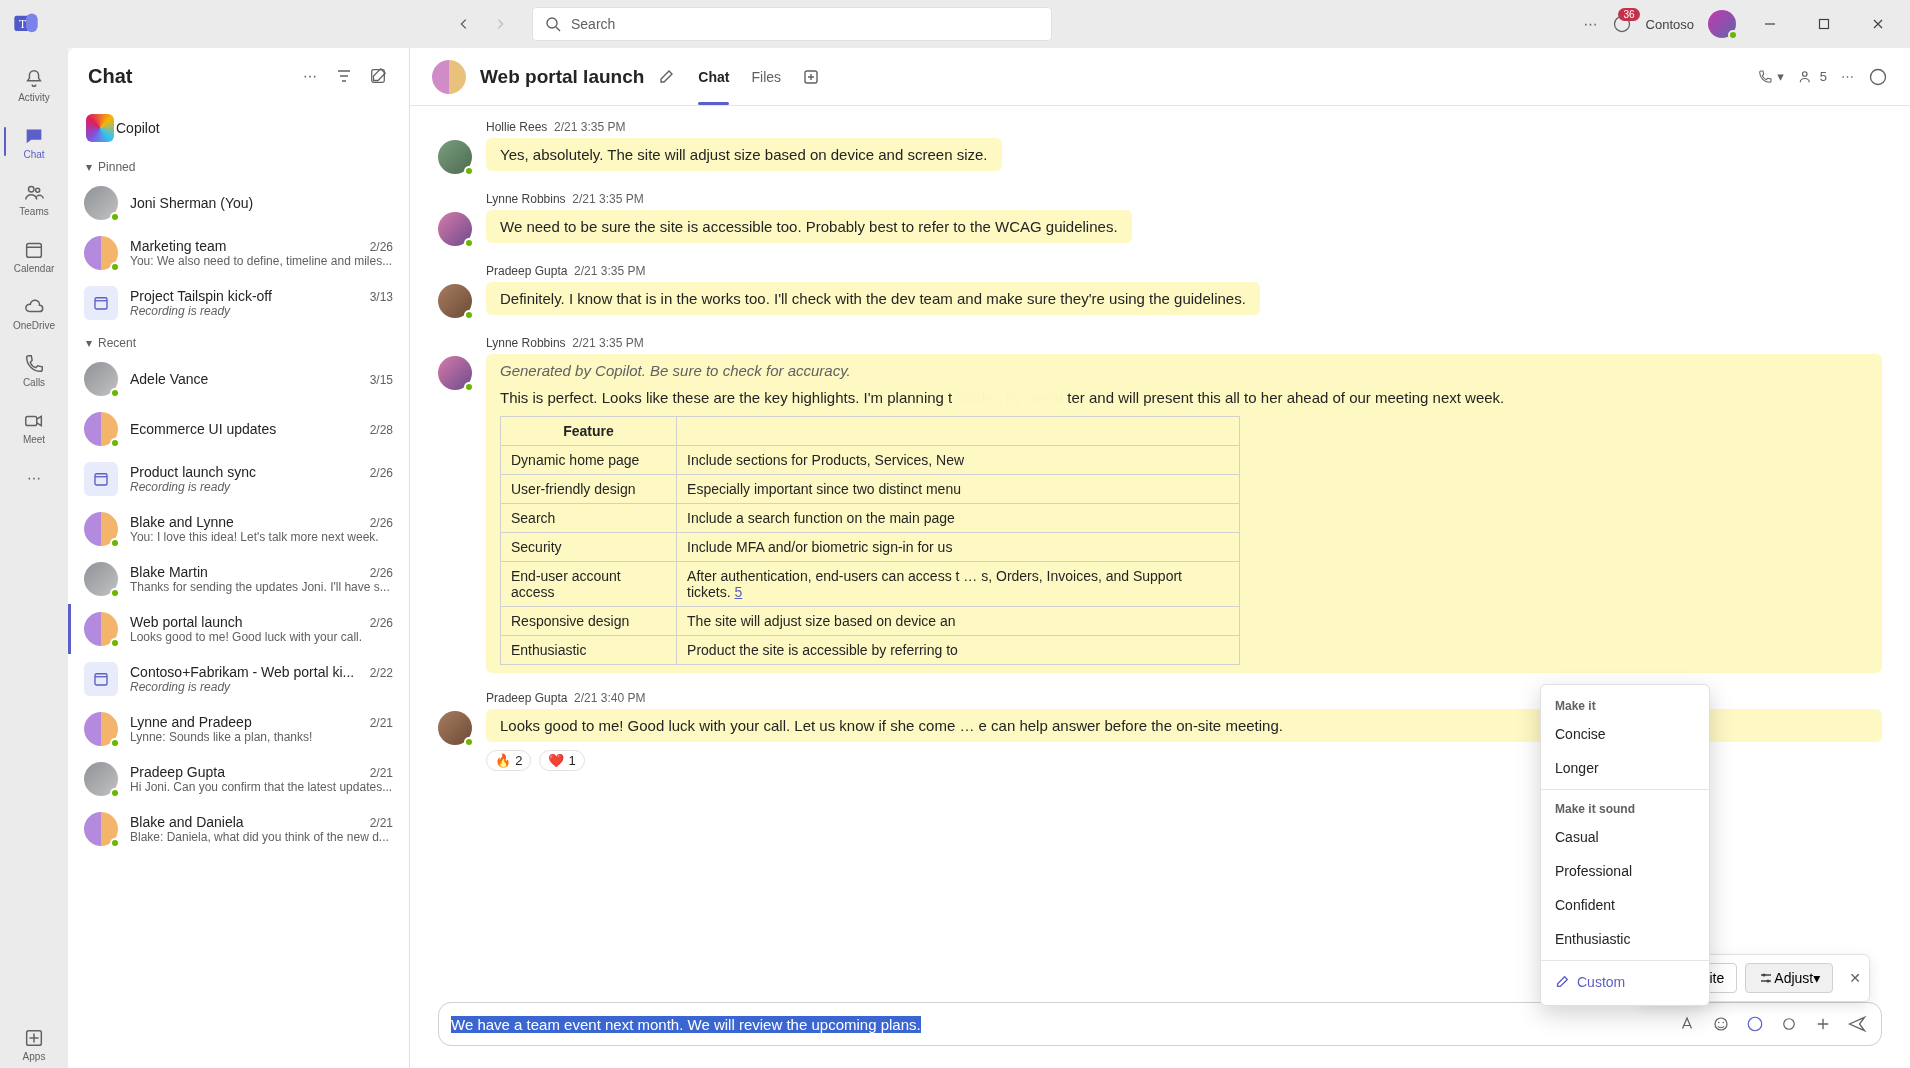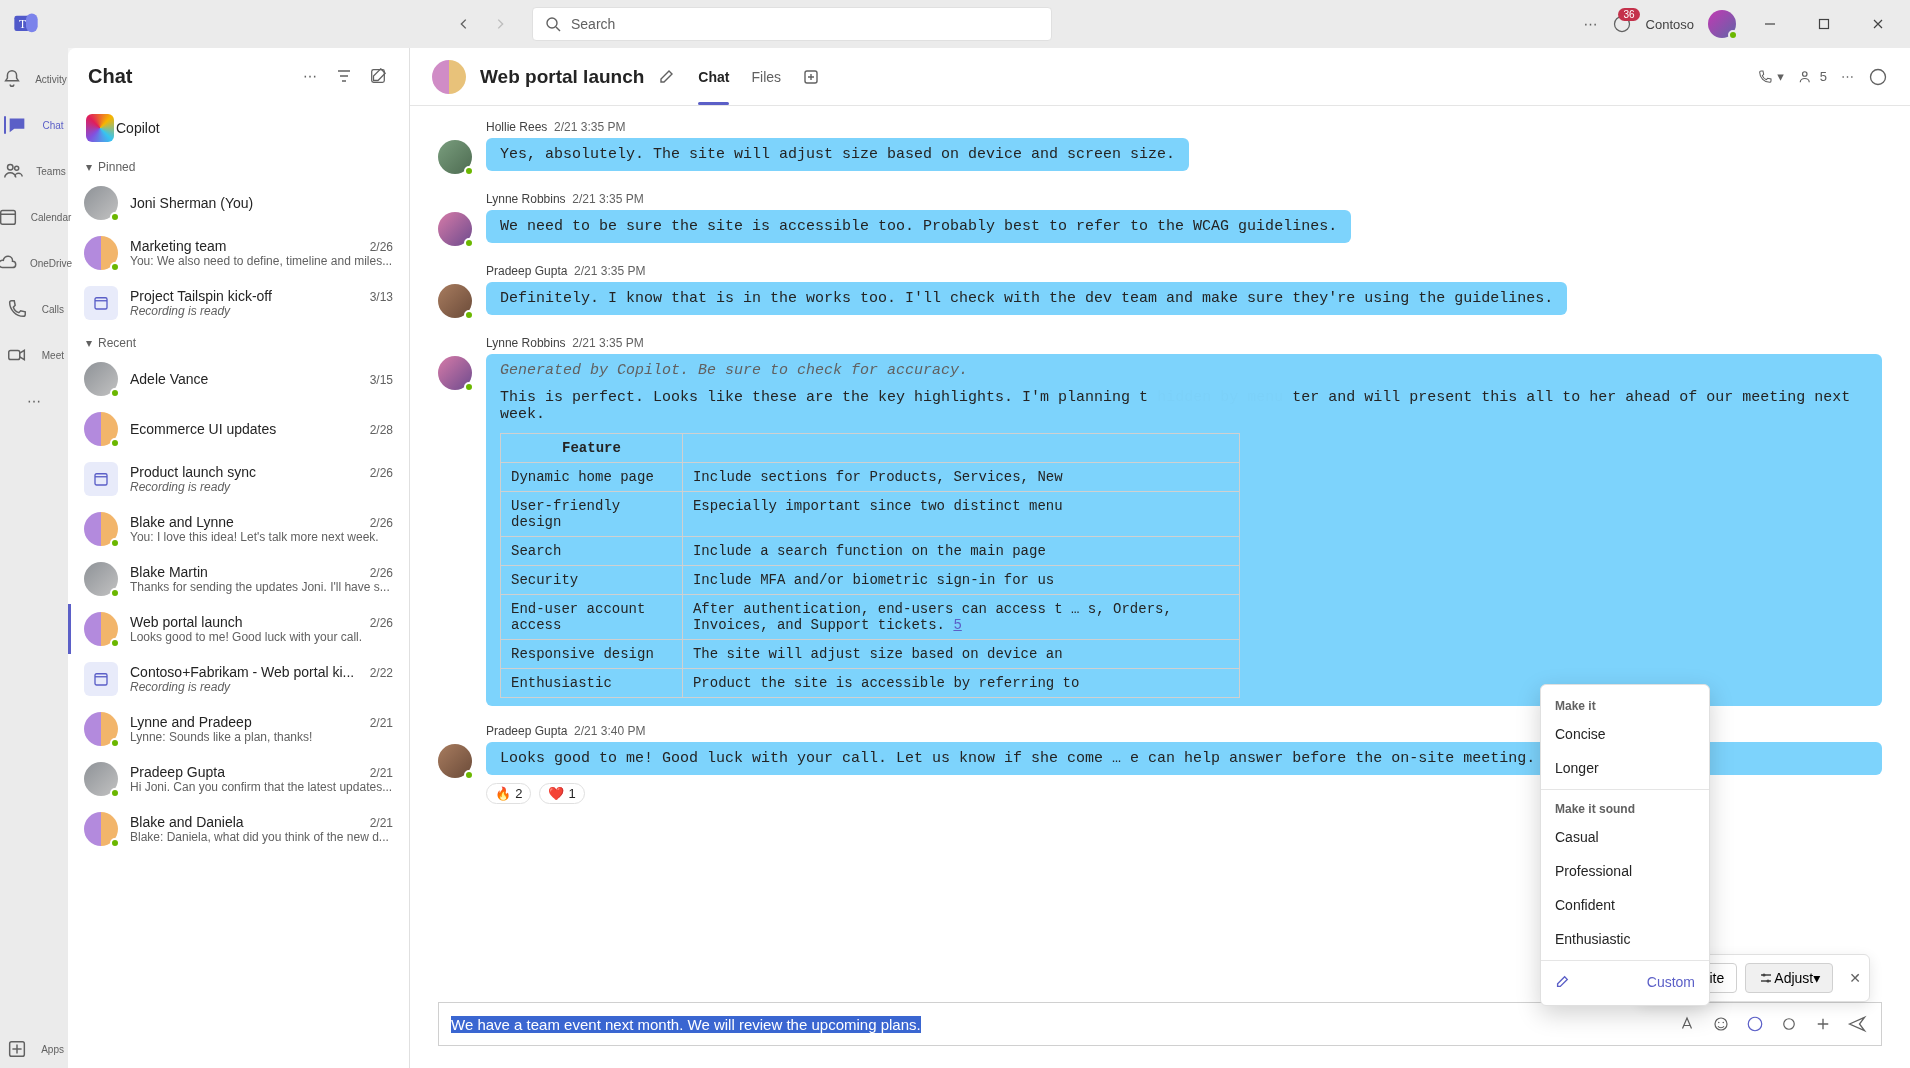--- a/index.html
+++ b/index.html
@@ -34,7 +34,7 @@
 
   
   .rail { width:68px; background:#ebebeb; display:flex; flex-direction:column; align-items:center; padding-top:12px; gap:8px; }
-  .rail-item { width:60px; display:flex; align-items:center; gap:12px; padding:6px 0; cursor:pointer; color:#616161; position:relative; border-radius:4px;justify-content:center; }
+  .rail-item { width:60px; display:flex; flex-direction:column; align-items:center; gap:0; padding:6px 0; cursor:pointer; color:#616161; position:relative; border-radius:4px; }
   .rail-item.selected { color:#5b5fc7; }
   .rail-item.selected::before { content:""; position:absolute; left:0; top:10px; bottom:10px; width:2px; background:#5b5fc7; border-radius:2px; }
   .rail-label { font-size:10px; }

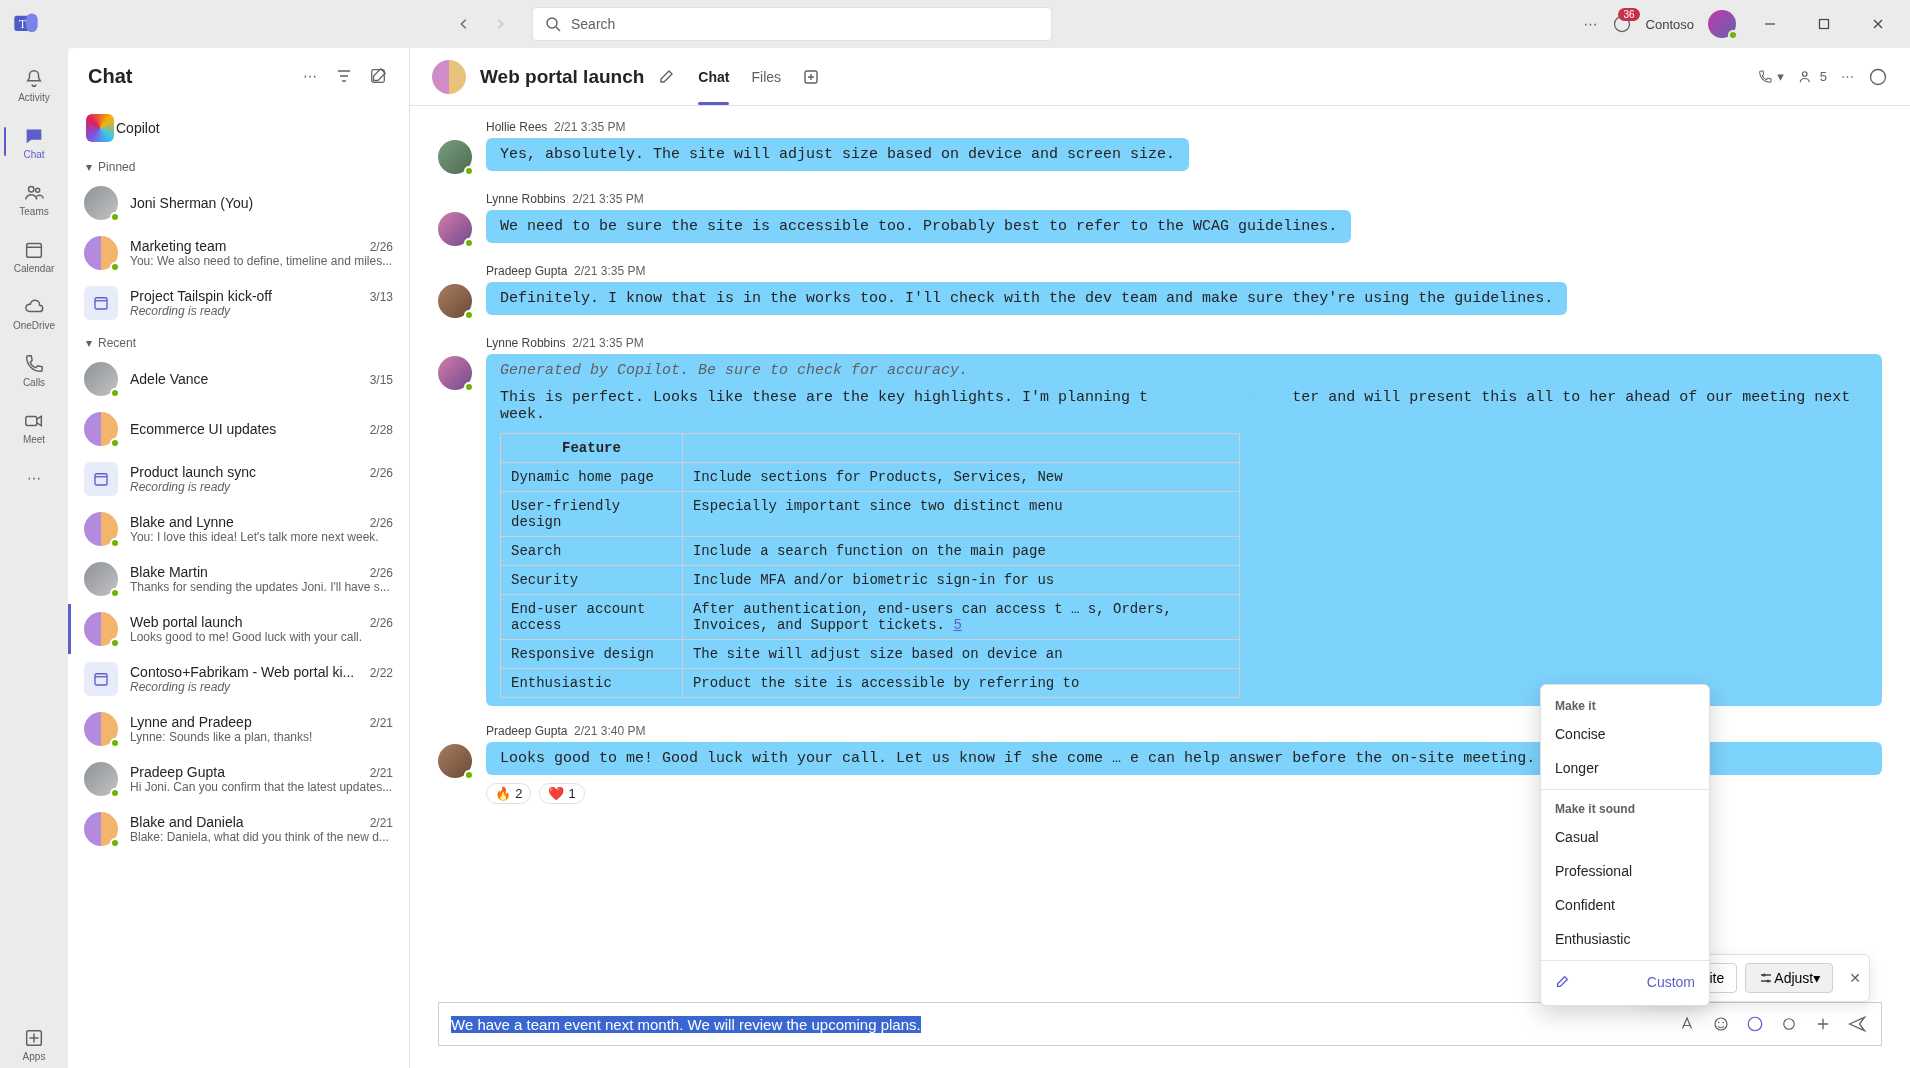--- a/index.html
+++ b/index.html
@@ -80,7 +80,7 @@
   .msg-col { flex:1; min-width:0; }
   .msg-meta { font-size:12px; color:#616161; margin-bottom:4px; }
   .msg-meta .name { color:#424242; }
-  .bubble { display:inline-block; background:#7dd3fc; border-radius:6px; padding:8px 14px; max-width:100%; font-size:15px; color:#242424;font-family:Liberation Mono, monospace; }
+  .bubble { display:inline-block; background:#fef9c3; border-radius:6px; padding:8px 14px; max-width:100%; font-size:15px; color:#242424; }
   .bubble.wide { display:block; }
   .copilot-note { font-style:italic; color:#616161; margin-bottom:10px; }
   .feat-table { border-collapse:collapse; margin-top:10px; width:740px; font-size:14px; }

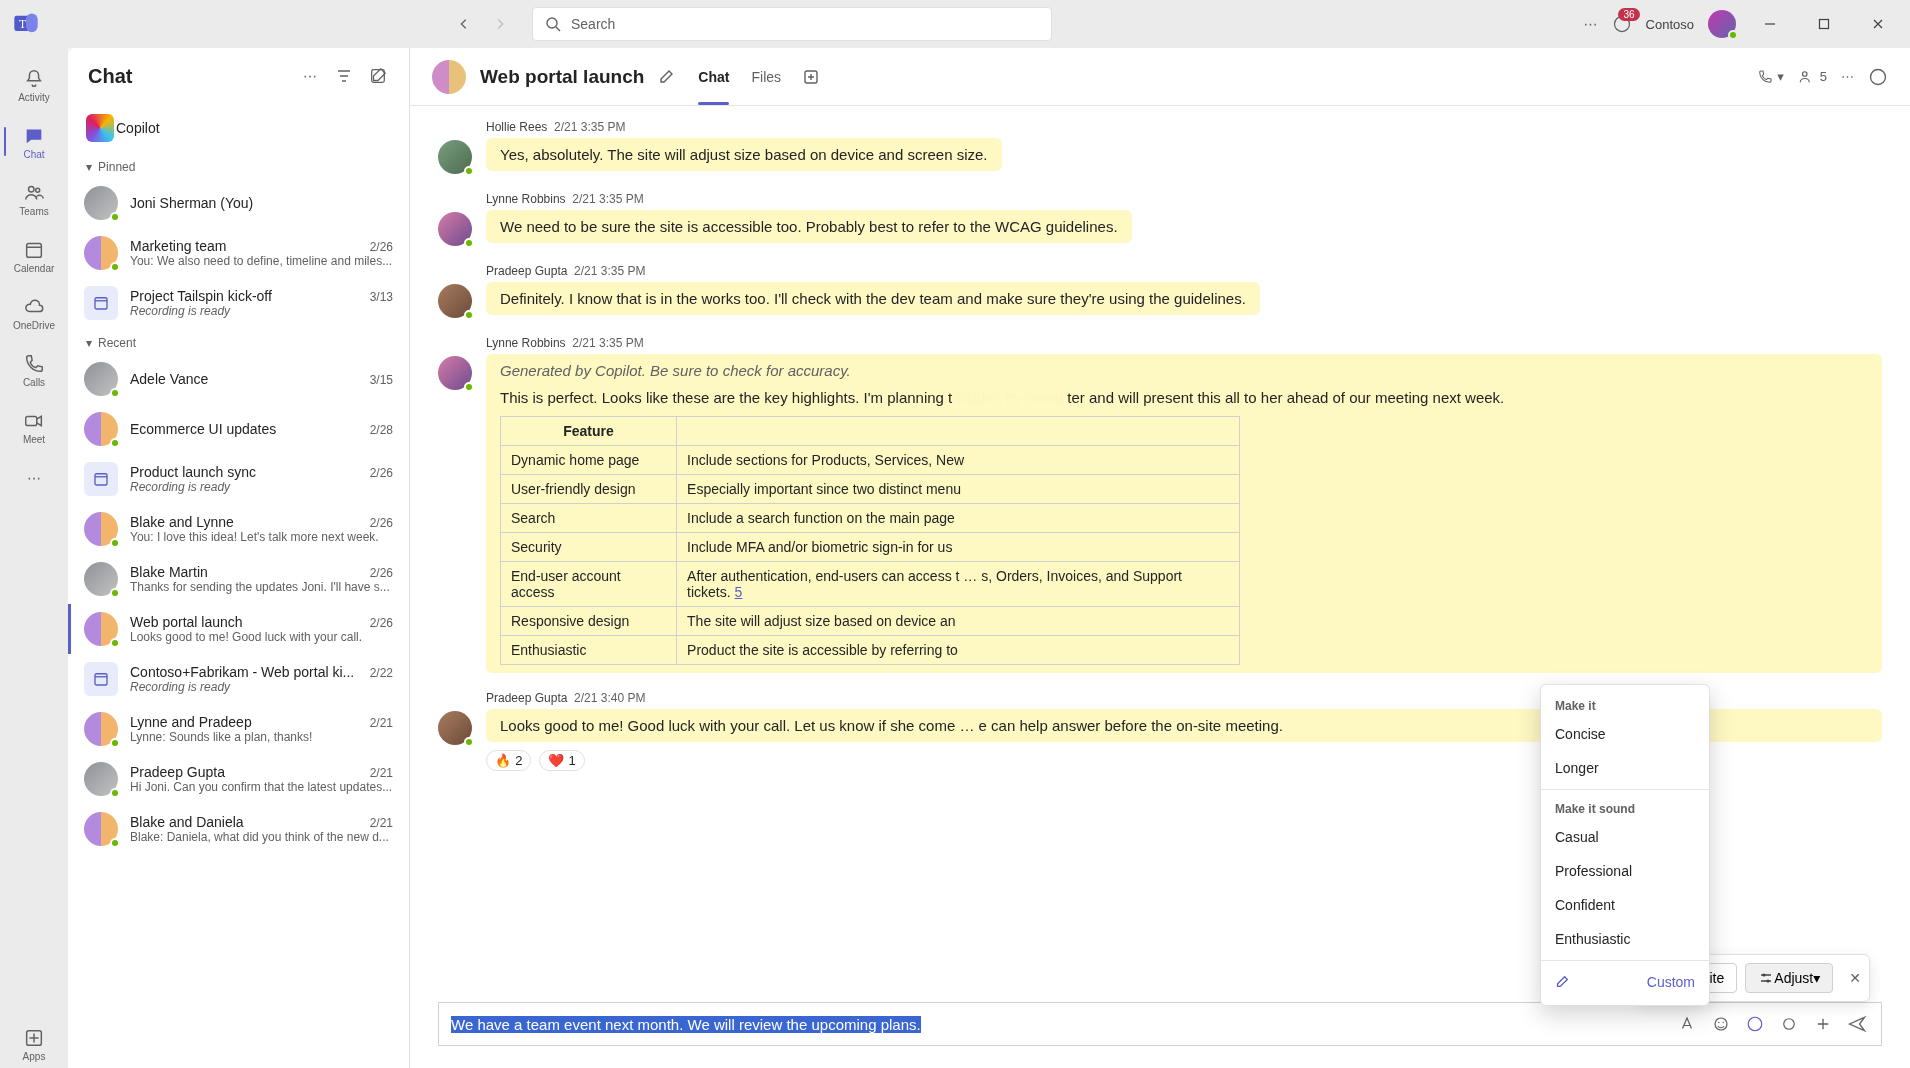--- a/index.html
+++ b/index.html
@@ -99,7 +99,7 @@
   .adjust-menu { position:absolute; right:200px; bottom:62px; width:170px; background:#fff; border:1px solid #e0e0e0; border-radius:6px; box-shadow:0 8px 24px rgba(0,0,0,.18); padding:6px 0; z-index:50; }
   .menu-hdr { font-size:12px; font-weight:600; color:#616161; padding:8px 14px 4px; }
   .menu-item { font-size:14px; padding:9px 14px; cursor:pointer; display:flex; align-items:center; gap:8px; }
-  .menu-item.custom { color:#5b5fc7;justify-content:space-between; }
+  .menu-item.custom { color:#5b5fc7; }
   .menu-sep { height:1px; background:#e5e5e5; margin:4px 0; }
 
   .compose { border:1px solid #d0d0d0; border-radius:0; min-height:44px; display:flex; align-items:center; padding:6px 12px; gap:10px; }

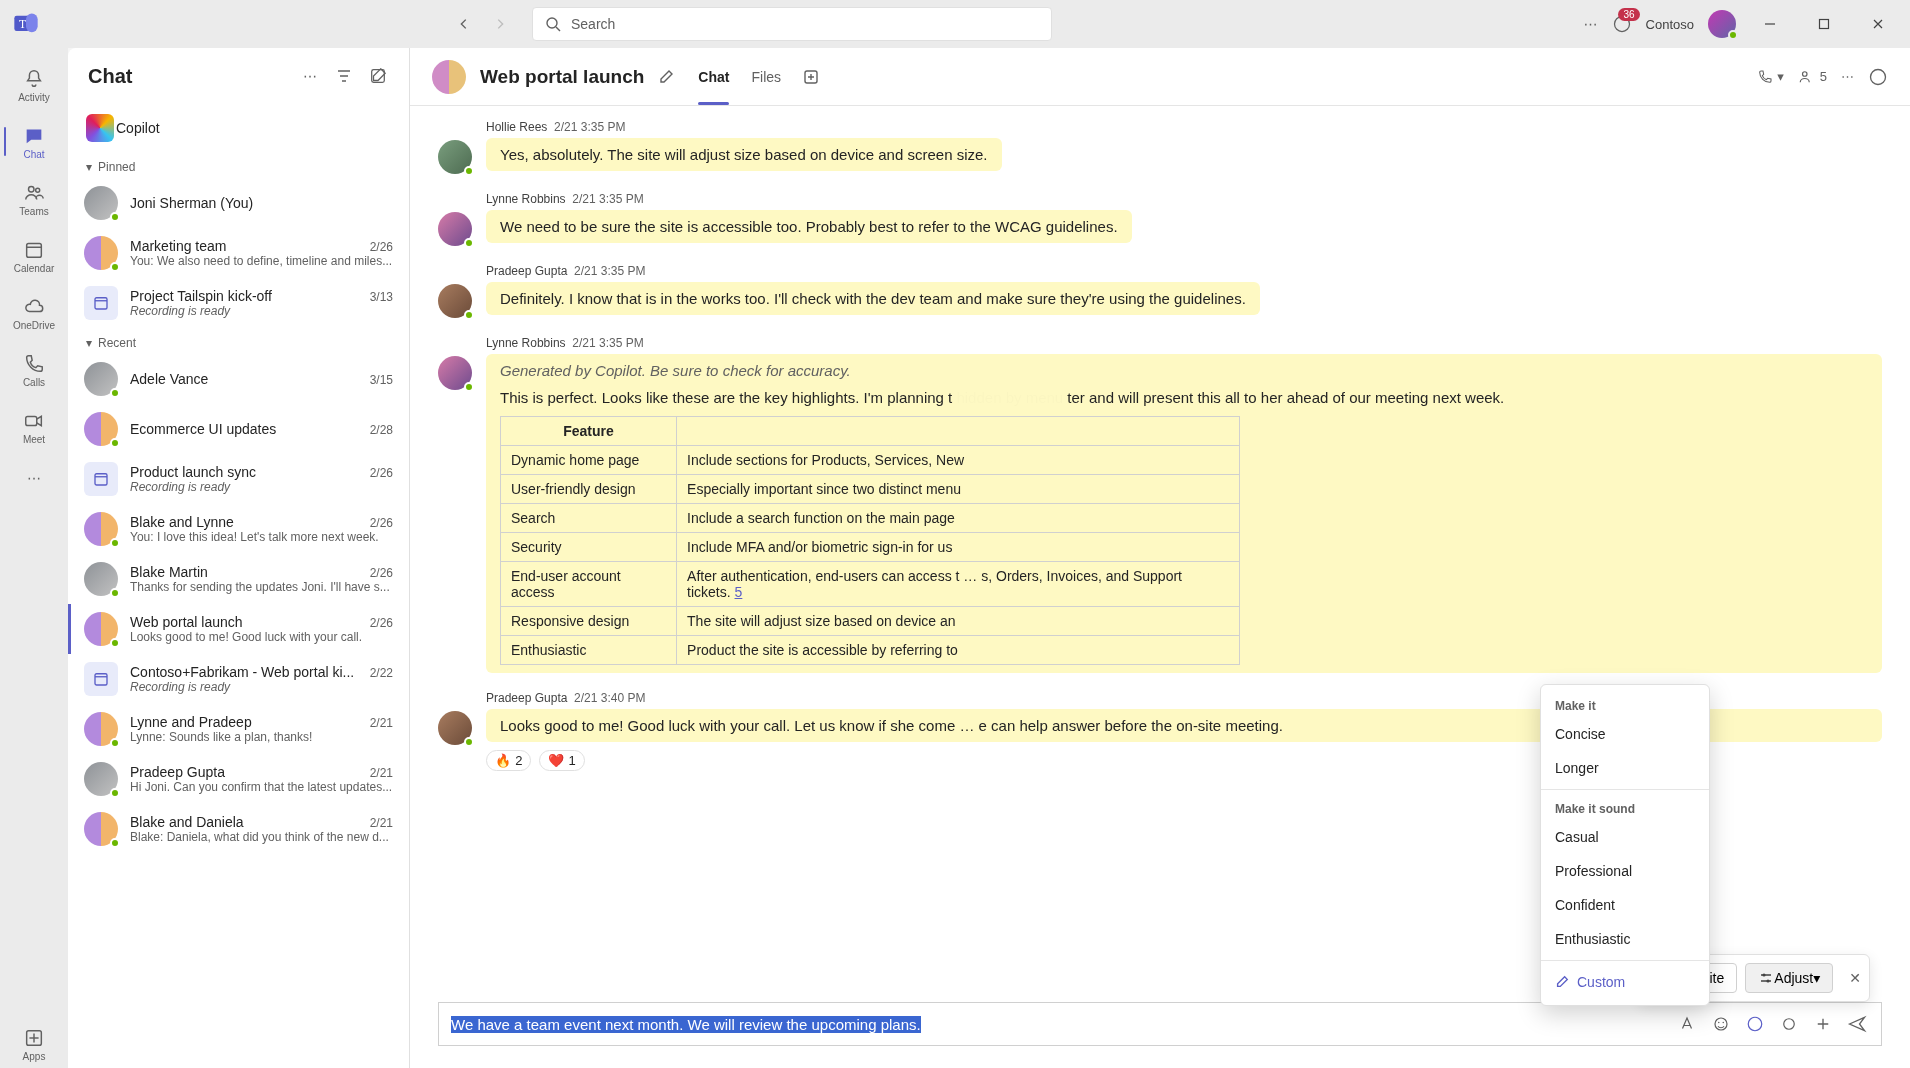--- a/index.html
+++ b/index.html
@@ -102,7 +102,7 @@
   .menu-item.custom { color:#5b5fc7; }
   .menu-sep { height:1px; background:#e5e5e5; margin:4px 0; }
 
-  .compose { border:1px solid #d0d0d0; border-radius:0; min-height:44px; display:flex; align-items:center; padding:6px 12px; gap:10px; }
+  .compose { border:1px solid #d0d0d0; border-radius:13px; min-height:44px; display:flex; align-items:center; padding:6px 12px; gap:10px; }
   .compose-text { flex:1; font-size:15px; }
   .compose-text .sel { background:#3a66d1; color:#fff; }
   .compose-ic { color:#616161; cursor:pointer; width:24px; height:24px; display:flex;align-items:center;justify-content:center; }

